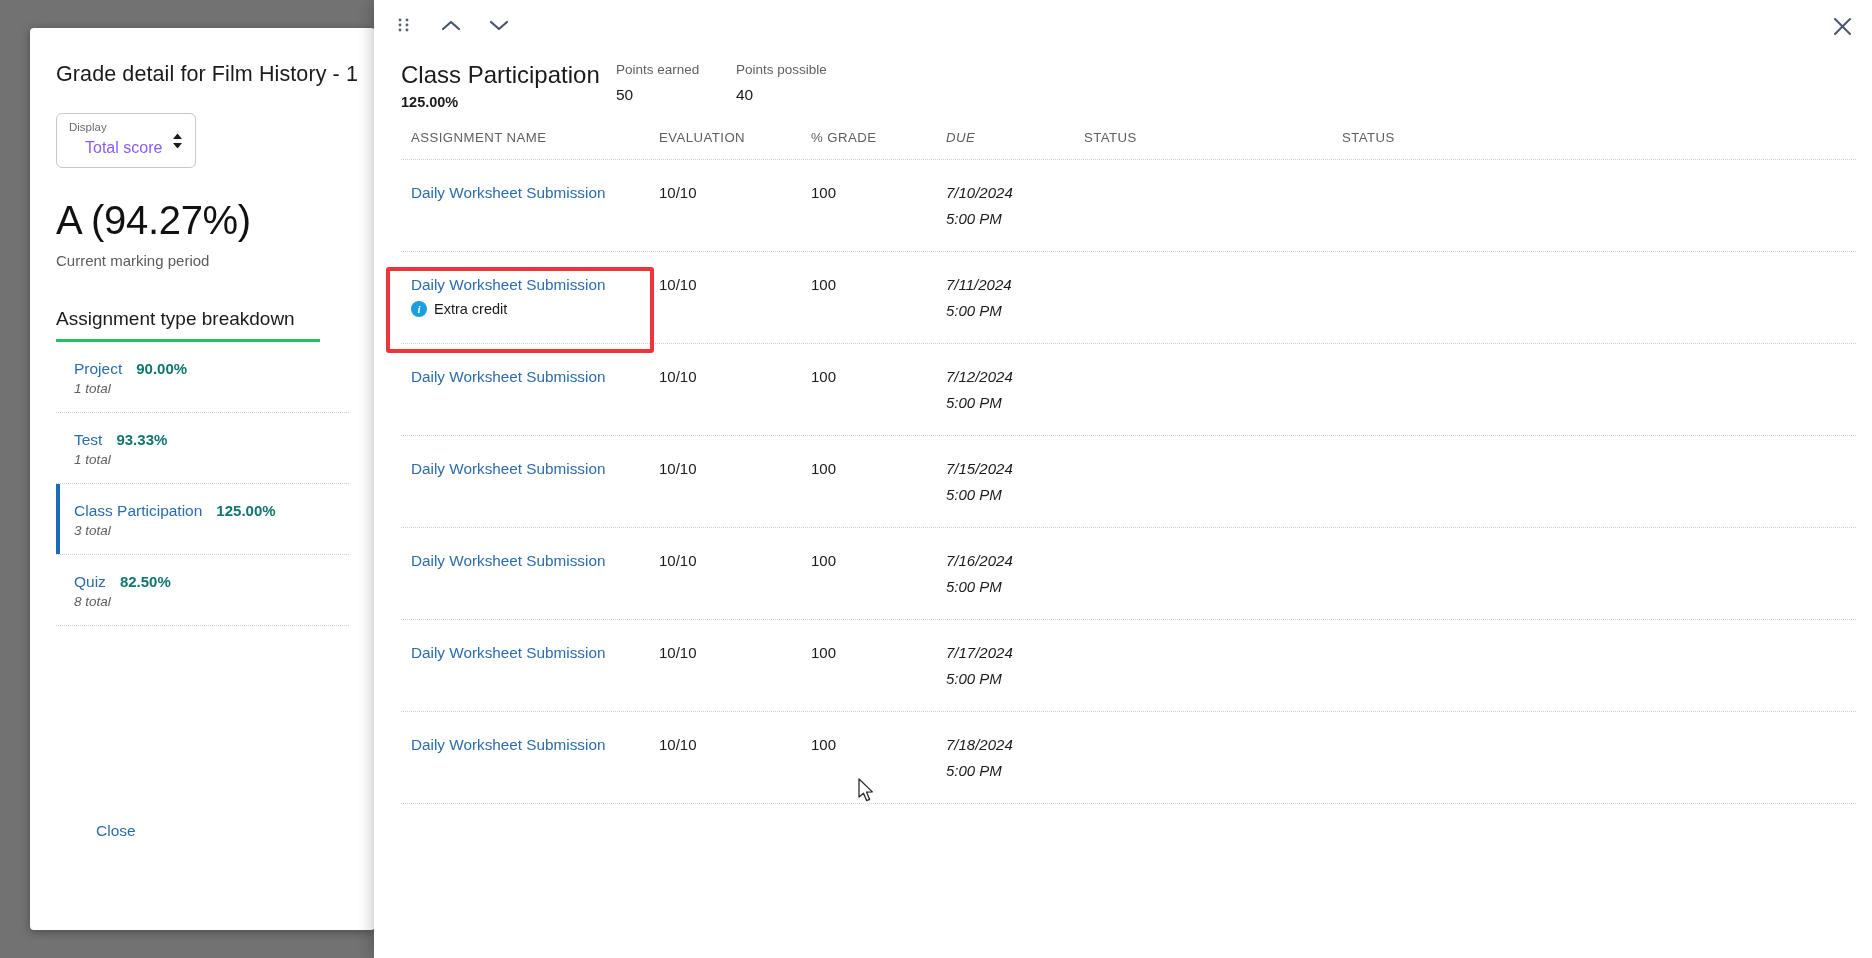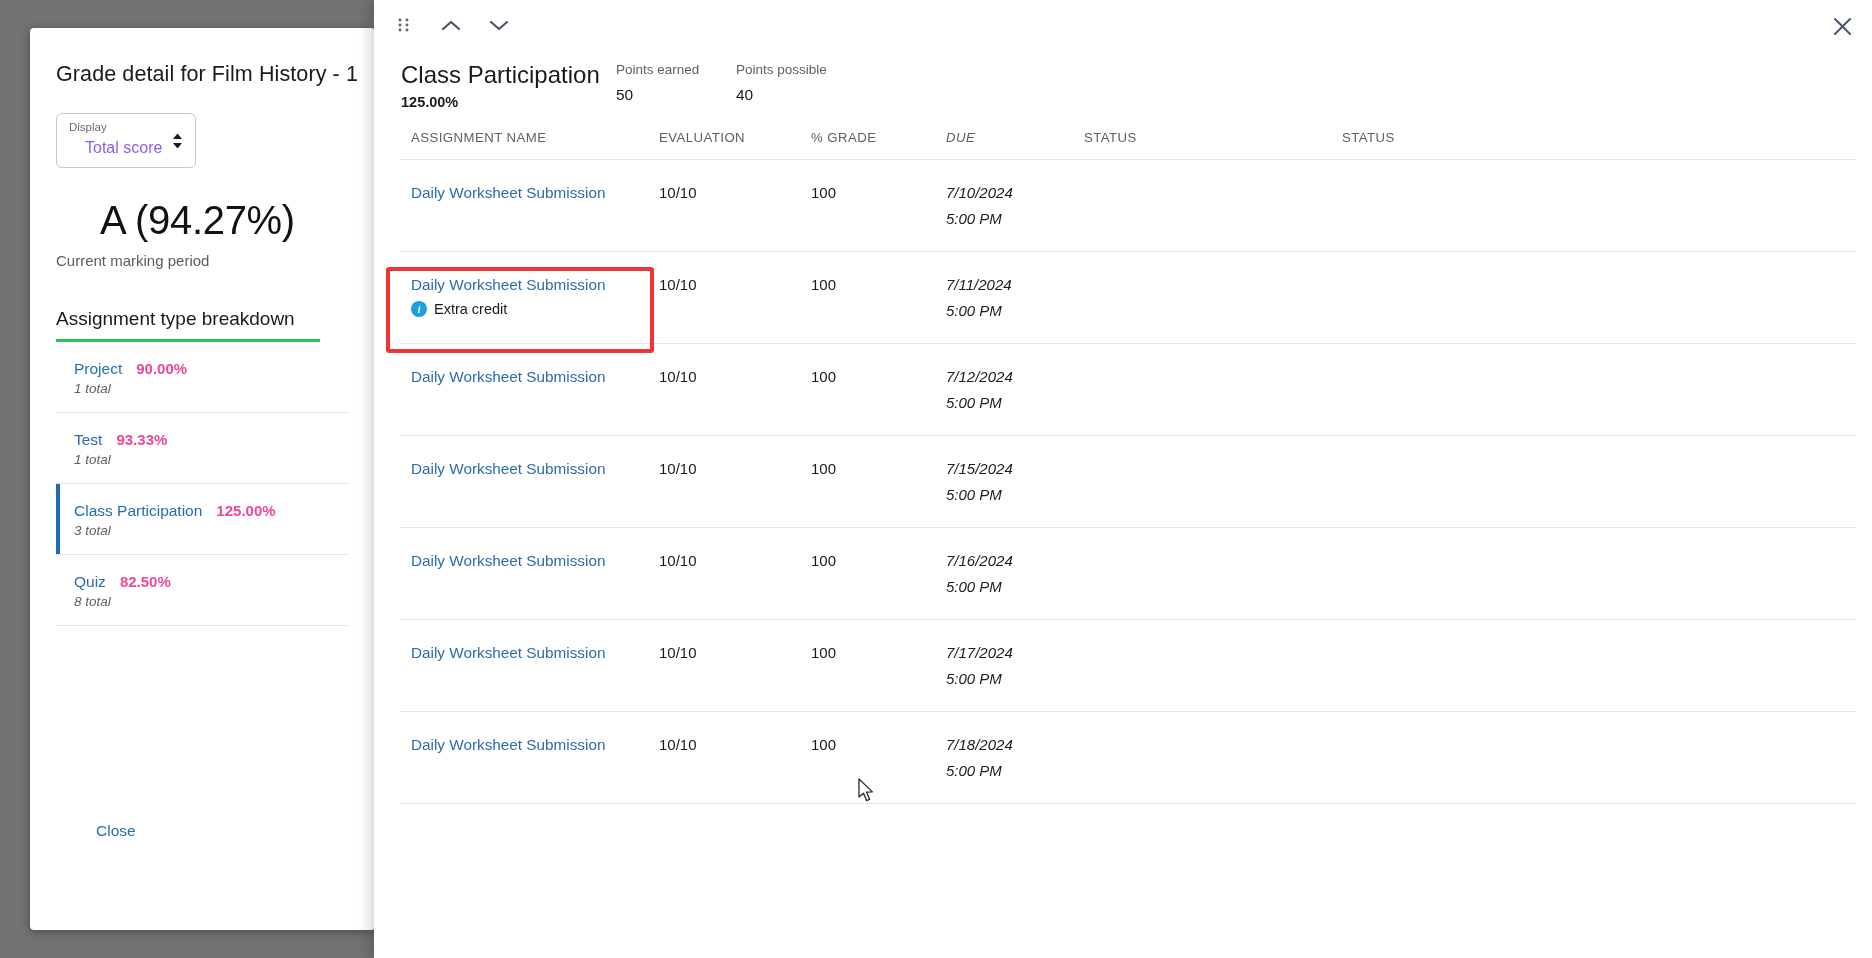--- a/index.html
+++ b/index.html
@@ -87,7 +87,6 @@
     color: #111;
     letter-spacing: -.3px;
     white-space: nowrap;
-    margin-left: 44px;
   }
   .grade-sub {
     margin-top: 9px;

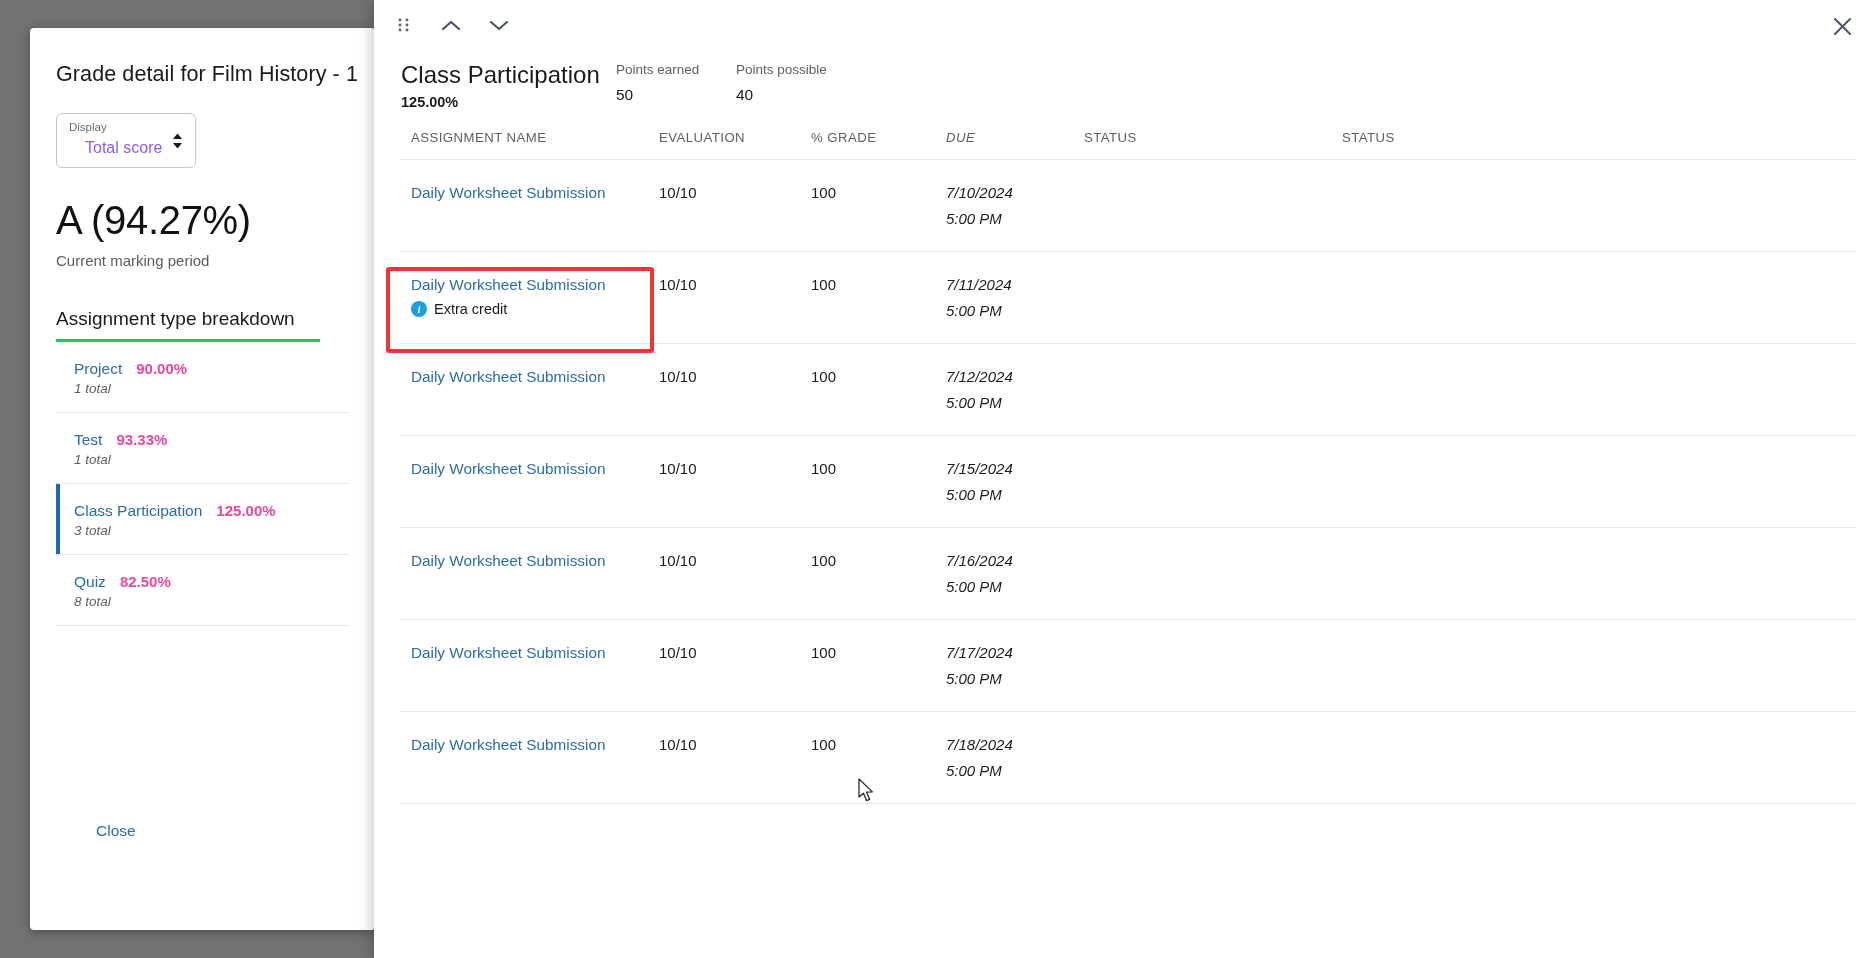--- a/index.html
+++ b/index.html
@@ -122,7 +122,7 @@
   }
   .bd-row1 { display: flex; align-items: baseline; gap: 14px; }
   .bd-name { font-size: 15.5px; color: #2b6cb0; }
-  .bd-pct  { font-size: 15px; color: #ec4899; font-weight: bold; }
+  .bd-pct  { font-size: 15px; color: #0f766e; font-weight: bold; }
   .bd-total {
     margin-top: 3px;
     font-size: 13.5px;

